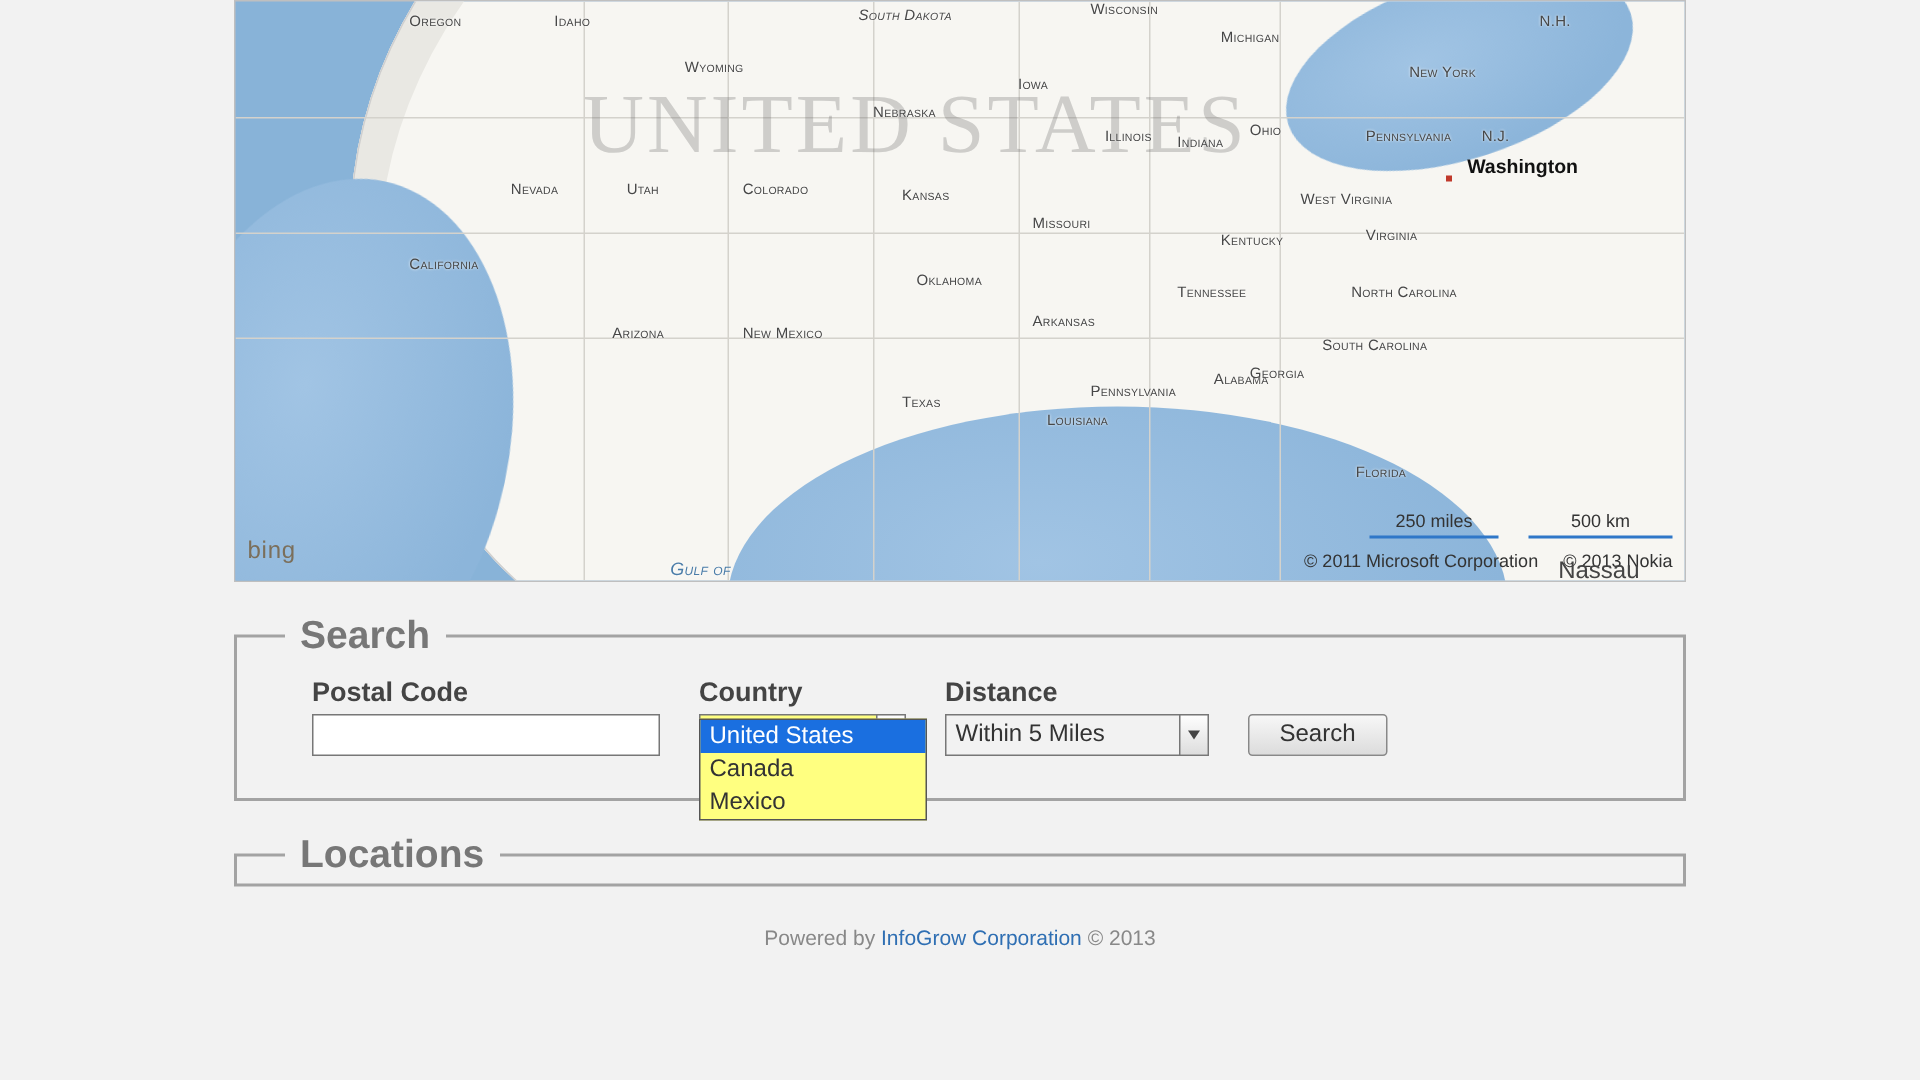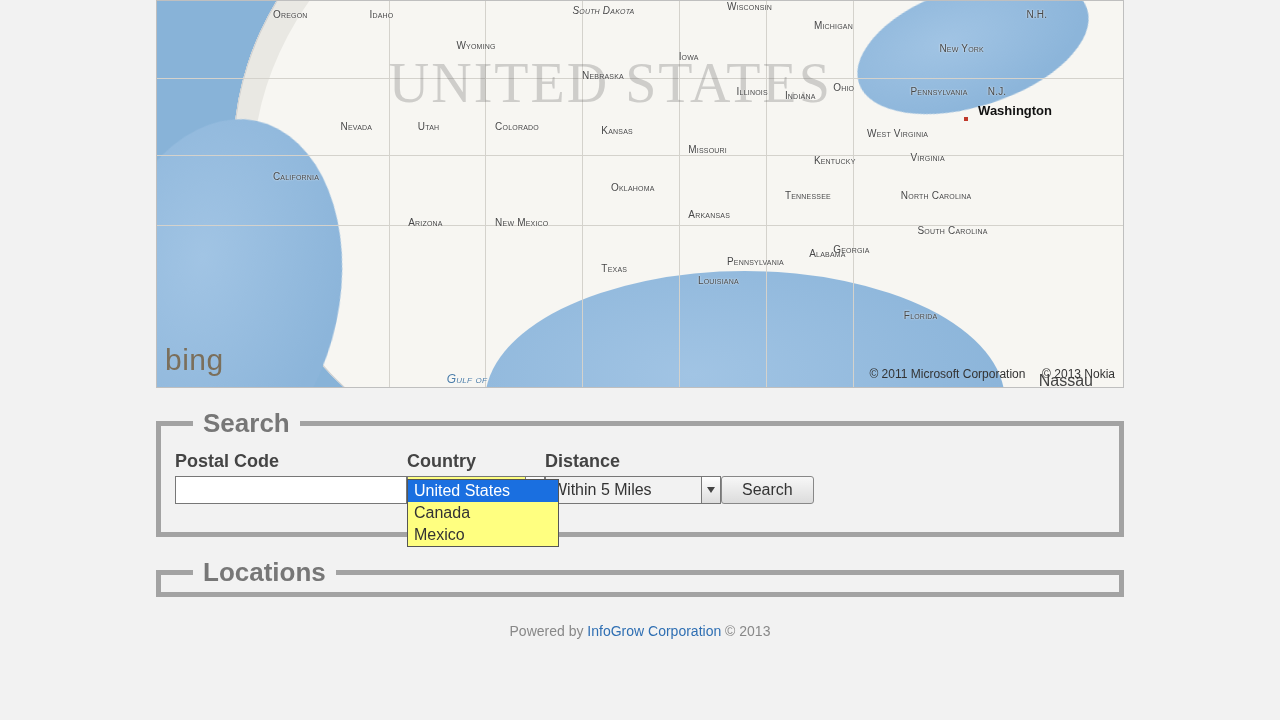--- a/index.html
+++ b/index.html
@@ -118,7 +118,7 @@
         <div class="state-label" style="left: 64%; top: 64%; margin-left: 34px;">Alabama</div>
         <div class="state-label" style="left: 70%; top: 63%;">Georgia</div>
         <div class="state-label" style="left: 74%; top: 80%; padding-left: 32px;">Florida</div>
-        <div class="state-label" style="left: 75%; top: 58%; margin-left: 36px;">South Carolina</div>
+        <div class="state-label" style="left: 75%; top: 58%;">South Carolina</div>
         <div class="state-label" style="left: 77%; top: 49%;">North Carolina</div>
         <div class="state-label" style="left: 78%; top: 39%; text-align: center;">Virginia</div>
         <div class="state-label" style="left: 73.5%; top: 33%;">West Virginia</div>

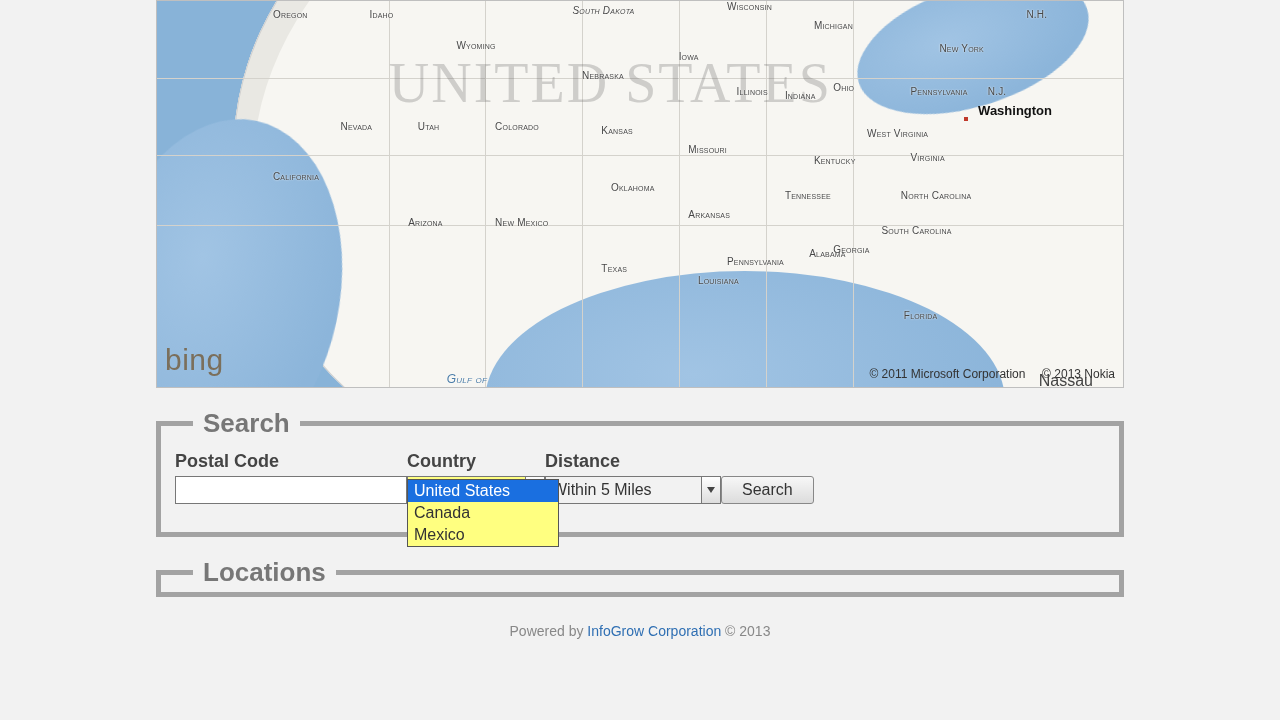--- a/index.html
+++ b/index.html
@@ -135,6 +135,16 @@
 
     <div class="bing-logo">bing</div>
 
+    <div class="scale-wrap">
+      <div class="scale">
+        <span>250 miles</span>
+        <div class="bar" id="bar-miles" style="width: 86px;"></div>
+      </div>
+      <div class="scale">
+        <span>500 km</span>
+        <div class="bar" id="bar-km" style="width: 96px;"></div>
+      </div>
+    </div>
     <div class="credits">
       <span>© 2011 Microsoft Corporation</span>
       &nbsp;&nbsp;&nbsp;

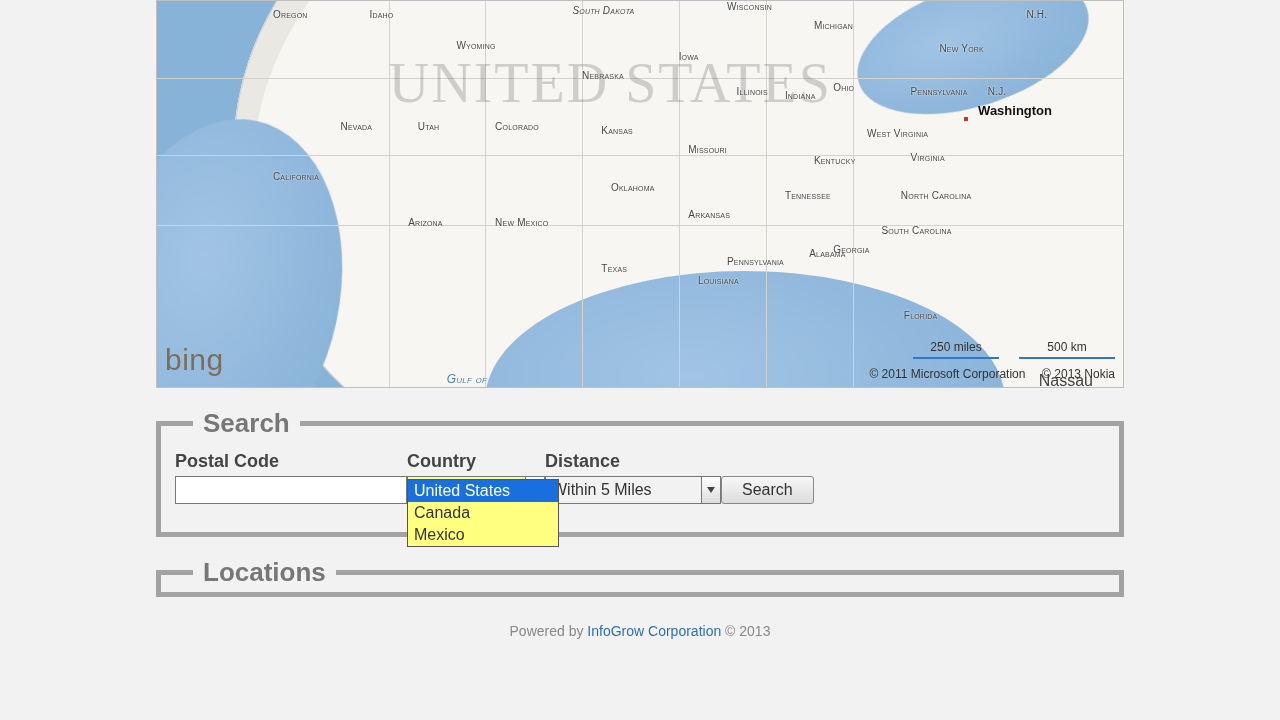--- a/index.html
+++ b/index.html
@@ -25,7 +25,7 @@
   .state-label { position:absolute; font-size:10px; color:#474747; font-family:Verdana, Geneva, sans-serif; font-variant:small-caps; letter-spacing:.2px; text-shadow:0 0 2px #fff; pointer-events:none; }
   .capital-label { position:absolute; font-size:13px; color:#111; font-weight:700; }
   .capital-dot { position:absolute; width:4px; height:4px; background:#c0392b; }
-  .bing-logo { position:absolute; left:8px; bottom:10px; font-family:'Segoe UI',Arial; font-size:30px; color:#7b6f5b; letter-spacing:.5px; }
+  .bing-logo { position:absolute; left:8px; bottom:10px; font-family:'Segoe UI',Arial; font-size:16px; color:#7b6f5b; letter-spacing:.5px; }
   .nassau { position:absolute; right:30px; bottom:-3px; font-size:16px; color:#444; }
   .credits { position:absolute; right:8px; bottom:6px; font-size:12px; color:#333; background:rgba(242,242,242,.0); }
   .scale-wrap { position:absolute; right:8px; bottom:28px; display:flex; gap:20px; align-items:flex-end; }

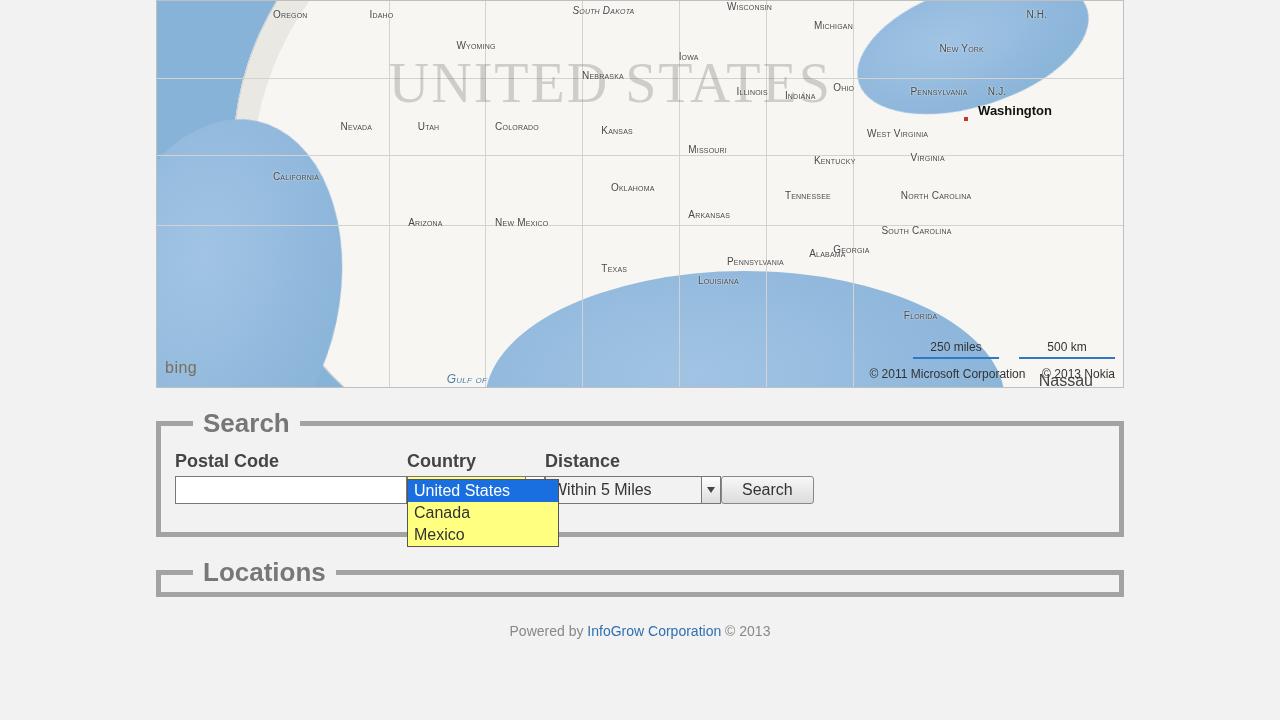--- a/index.html
+++ b/index.html
@@ -32,7 +32,7 @@
   .scale { text-align:center; font-size:12px; color:#333; }
   .scale .bar { height:2px; background:#2f77c8; margin-top:3px; }
 
-  fieldset.panel { border:5px solid #a3a3a3; margin:20px 0 0 0; padding:10px 14px 28px 14px; position:relative; }
+  fieldset.panel { border:2px solid #a3a3a3; margin:20px 0 0 0; padding:10px 14px 28px 14px; position:relative; }
   fieldset.panel > legend { padding:0 10px; font-size:26px; font-weight:700; color:#777; margin-left:18px; }
 
   .search-row { display:flex; align-items:flex-end; margin-top:2px;}

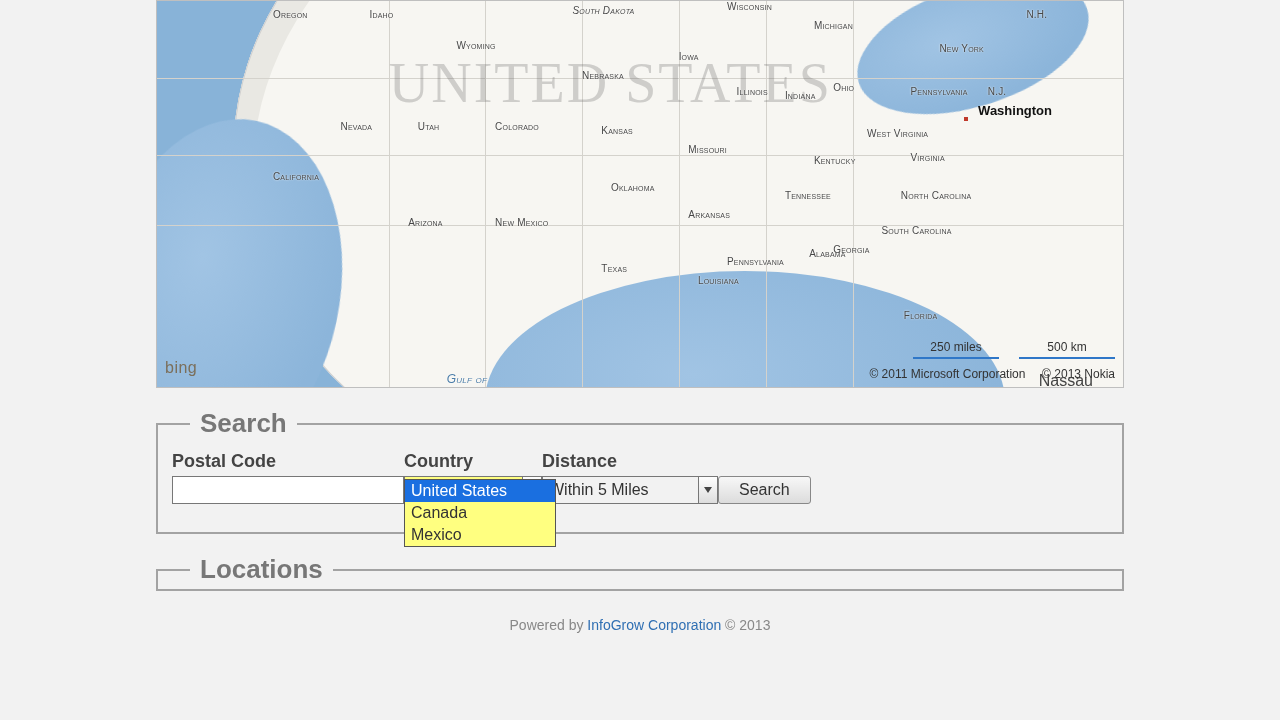--- a/index.html
+++ b/index.html
@@ -35,7 +35,7 @@
   fieldset.panel { border:2px solid #a3a3a3; margin:20px 0 0 0; padding:10px 14px 28px 14px; position:relative; }
   fieldset.panel > legend { padding:0 10px; font-size:26px; font-weight:700; color:#777; margin-left:18px; }
 
-  .search-row { display:flex; align-items:flex-end; margin-top:2px;}
+  .search-row { display:flex; gap:26px; align-items:flex-end; margin-top:2px;margin-left:36px;}
   .field label { display:block; font-weight:700; font-size:18px; color:#444; margin-bottom:4px; }
   .input { border:1px solid #777; background:#fff; height:28px; font-size:16px; padding:2px 6px; }
   .postal .input { width:232px; }

